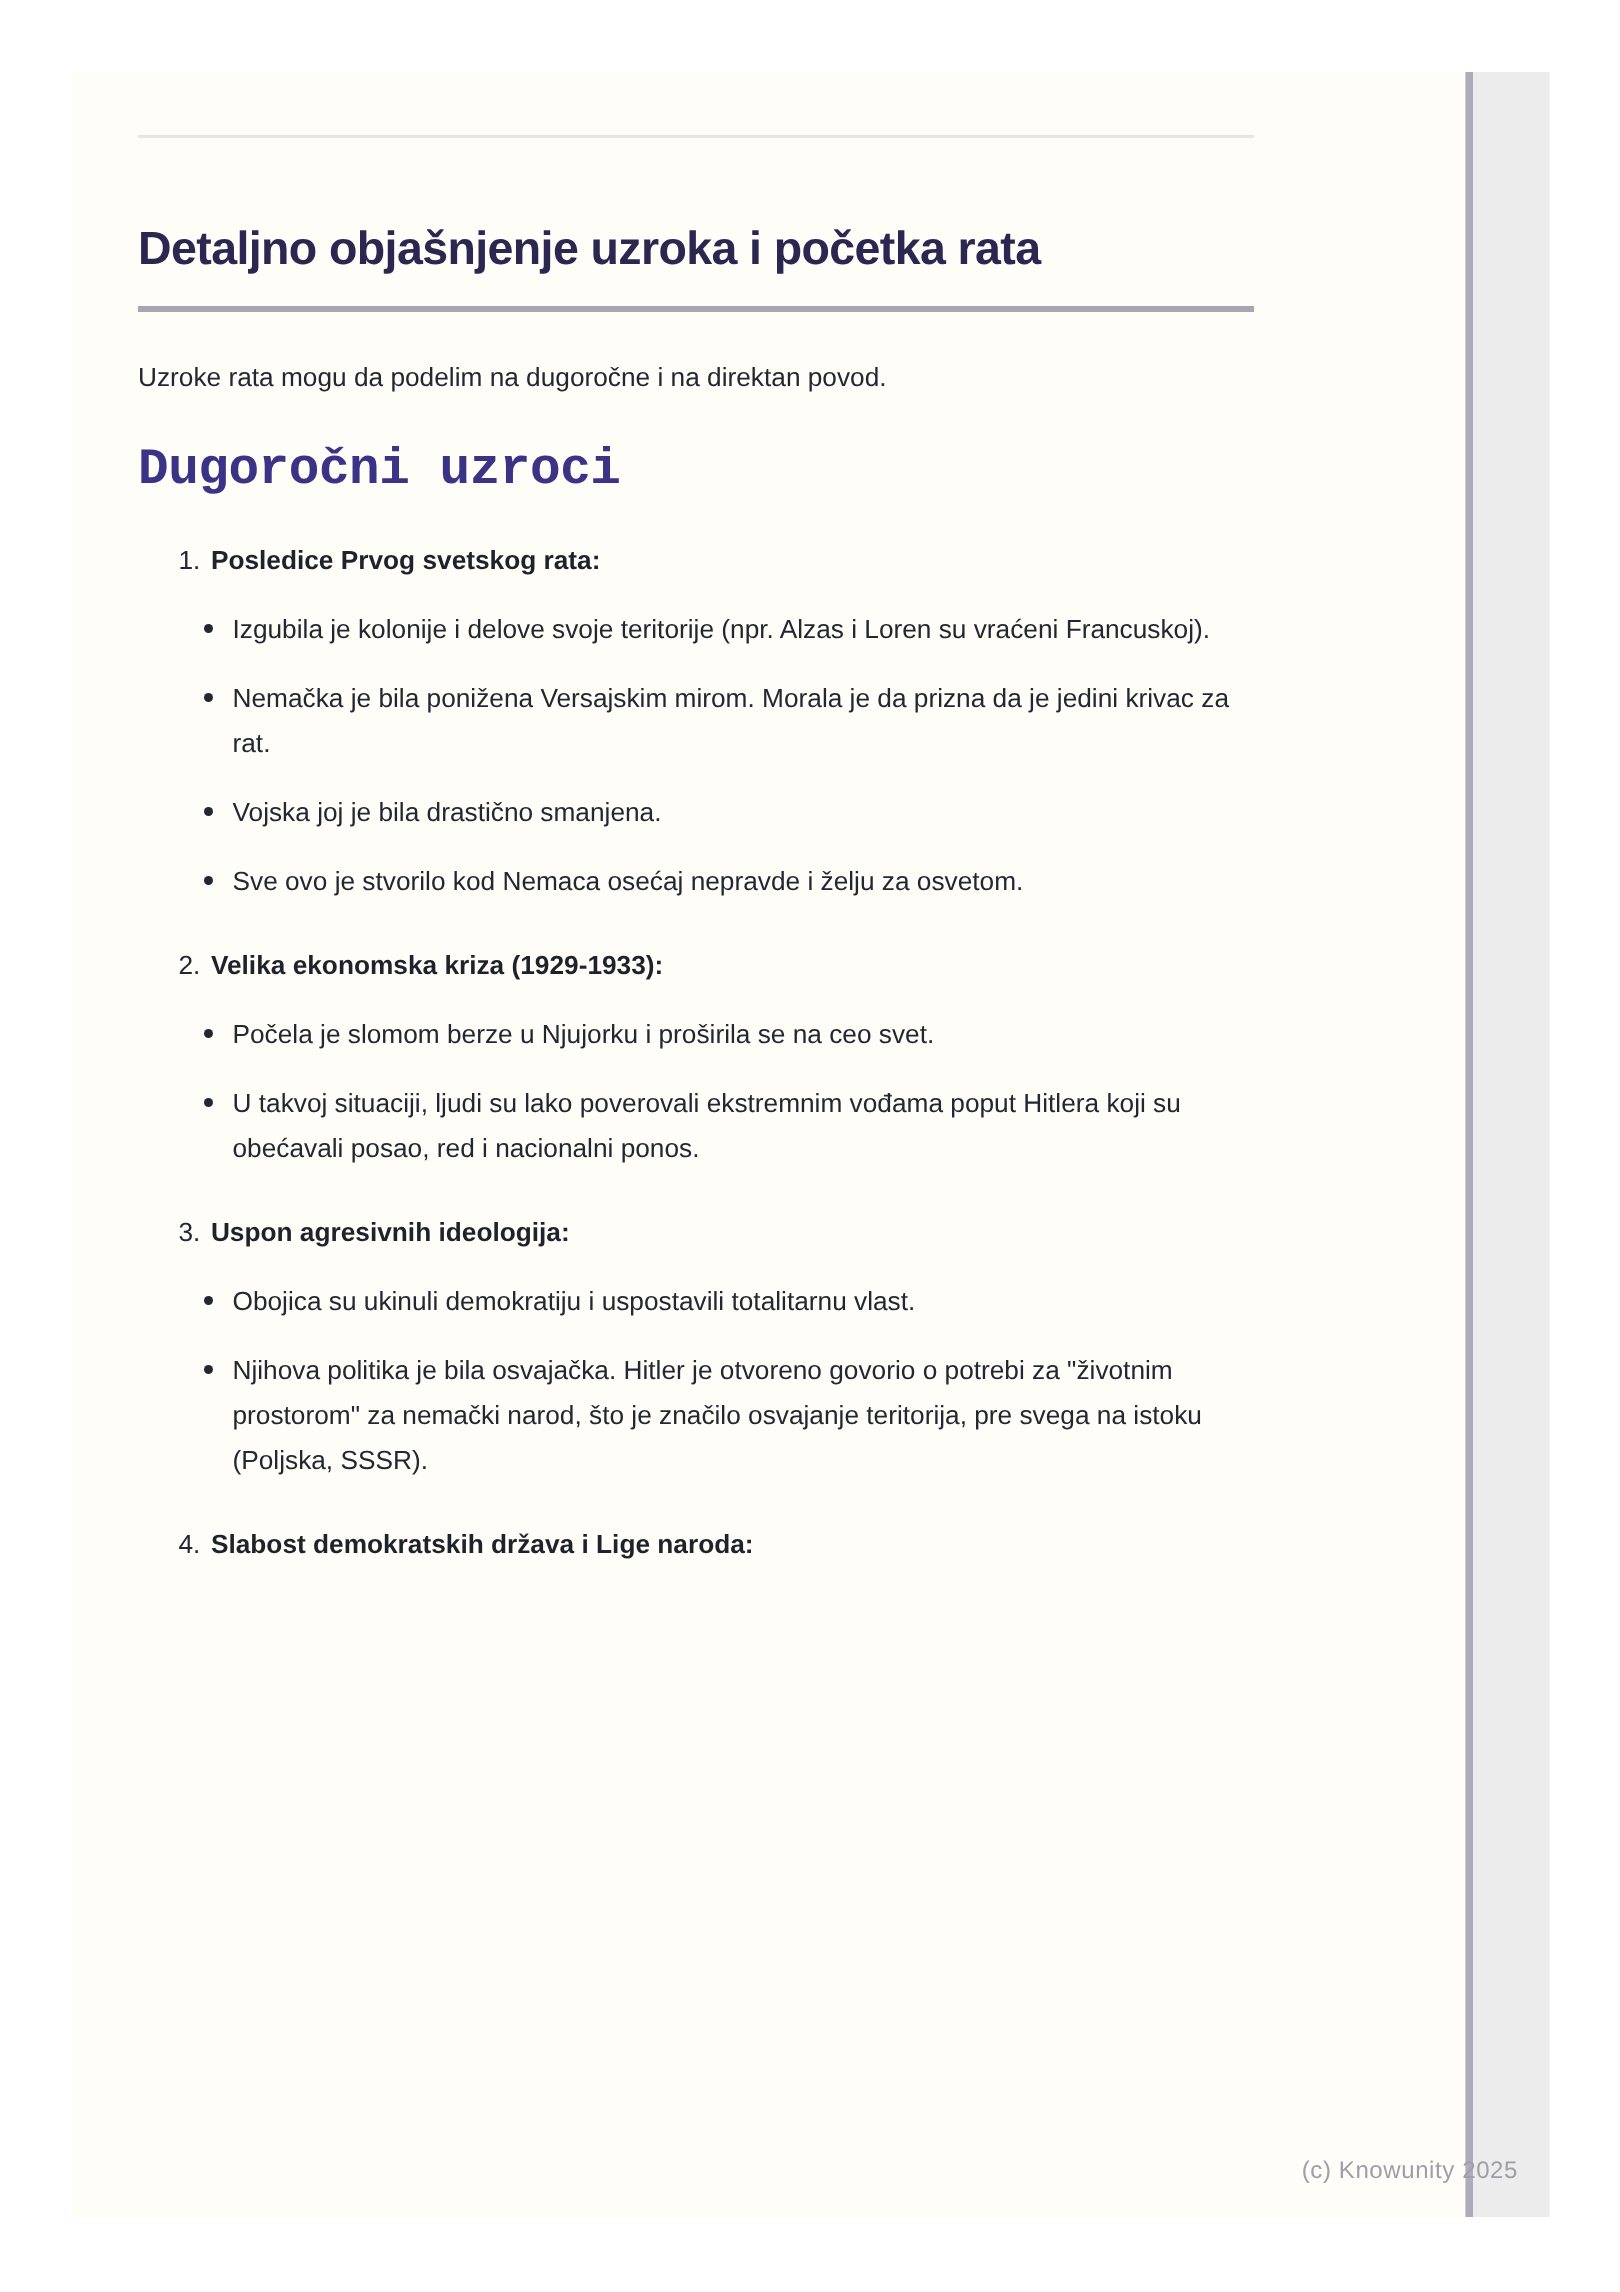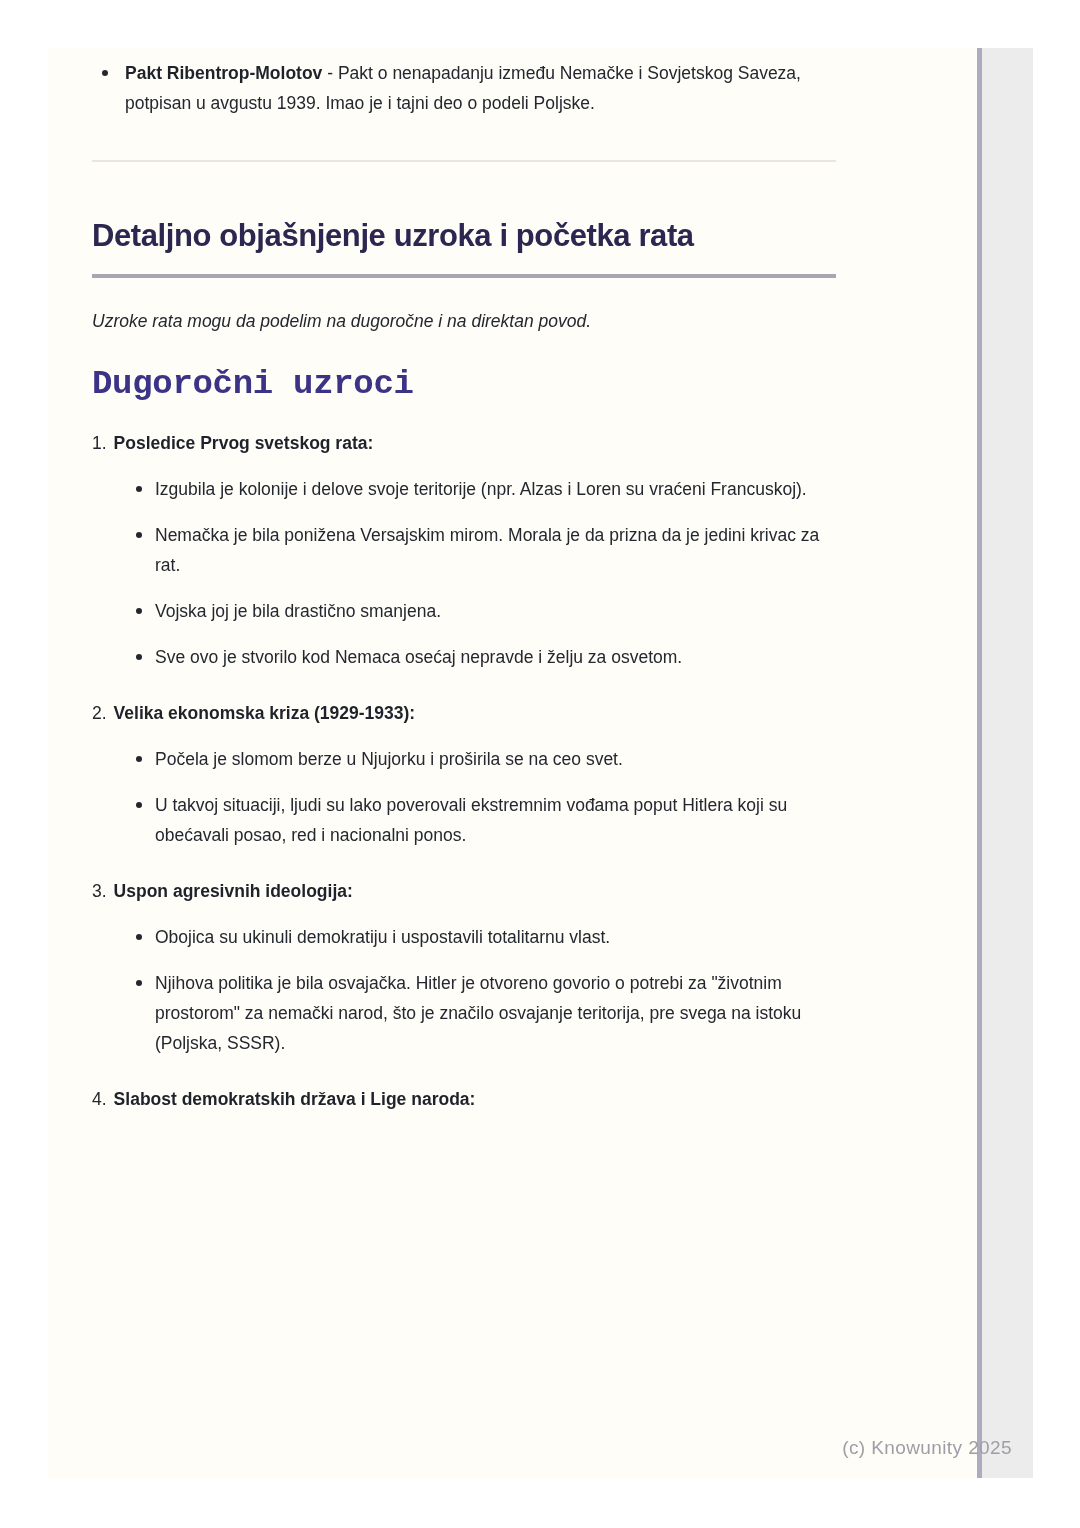--- a/index.html
+++ b/index.html
@@ -145,11 +145,6 @@
   <div class="doc-page">
     <div class="content">
 
-      <ul class="top-list">
-        <li>
-          <span class="b">Pakt Ribentrop-Molotov</span><span> - Pakt o nenapadanju između Nemačke i Sovjetskog Saveza, potpisan u avgustu 1939. Imao je i tajni deo o podeli Poljske.</span>
-        </li>
-      </ul>
 
       <hr class="divider">
 

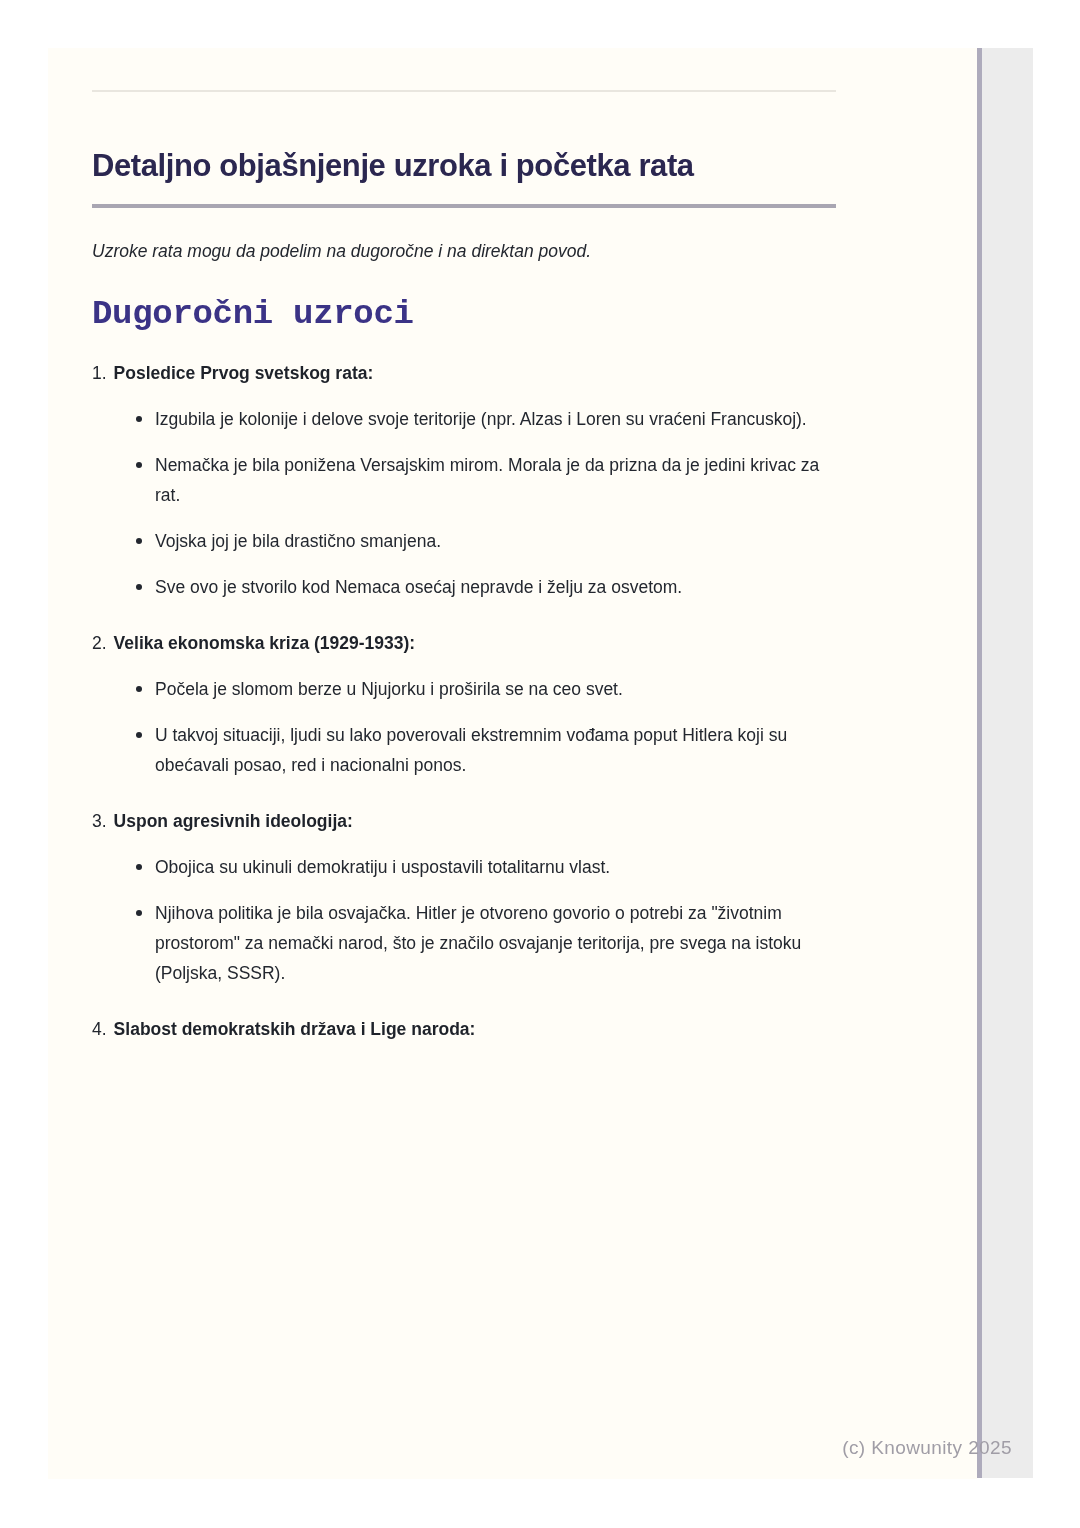--- a/index.html
+++ b/index.html
@@ -75,7 +75,6 @@
   }
   p.intro {
     margin: 28px 0 0 0;
-    font-style: italic;
   }
   h2.sub-heading {
     margin: 30px 0 0 0;

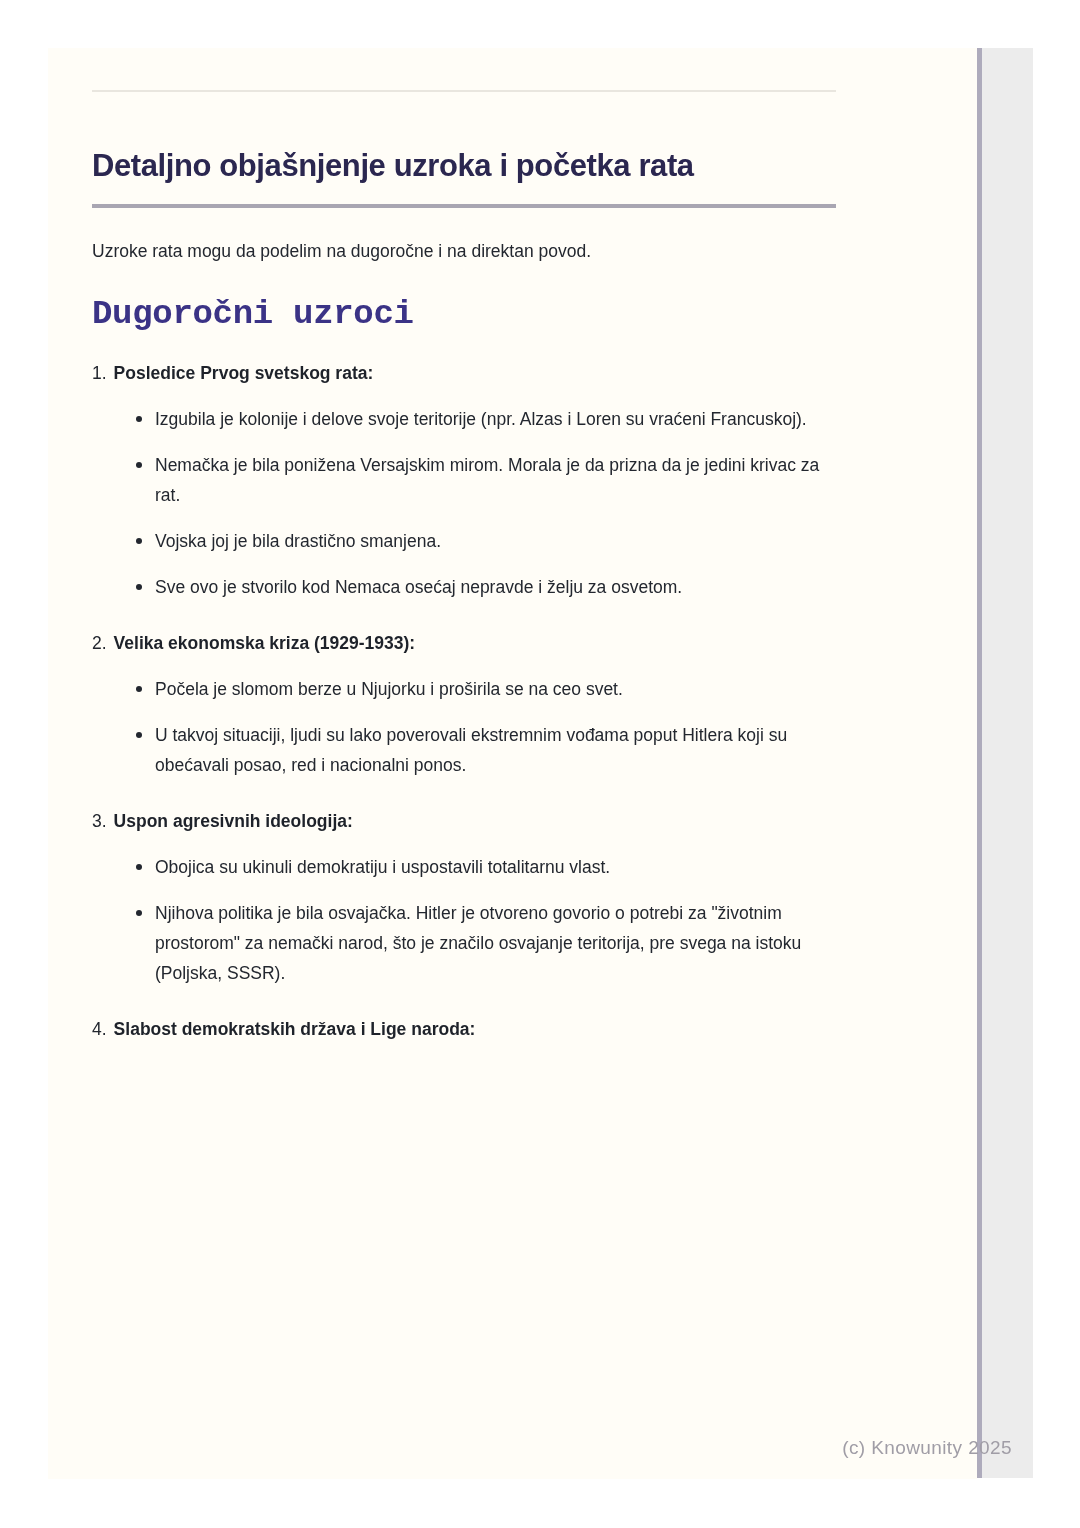--- a/index.html
+++ b/index.html
@@ -91,7 +91,7 @@
     padding: 0;
   }
   .section { margin-top: 26px; }
-  .sec-head { line-height: 30px; }
+  .sec-head { line-height: 30px; margin-left: 27px; }
   .num { color: #23272f; margin-right: 7px; }
   .sec-title { font-weight: bold; color: #1e222a; }
   ul.bullets {

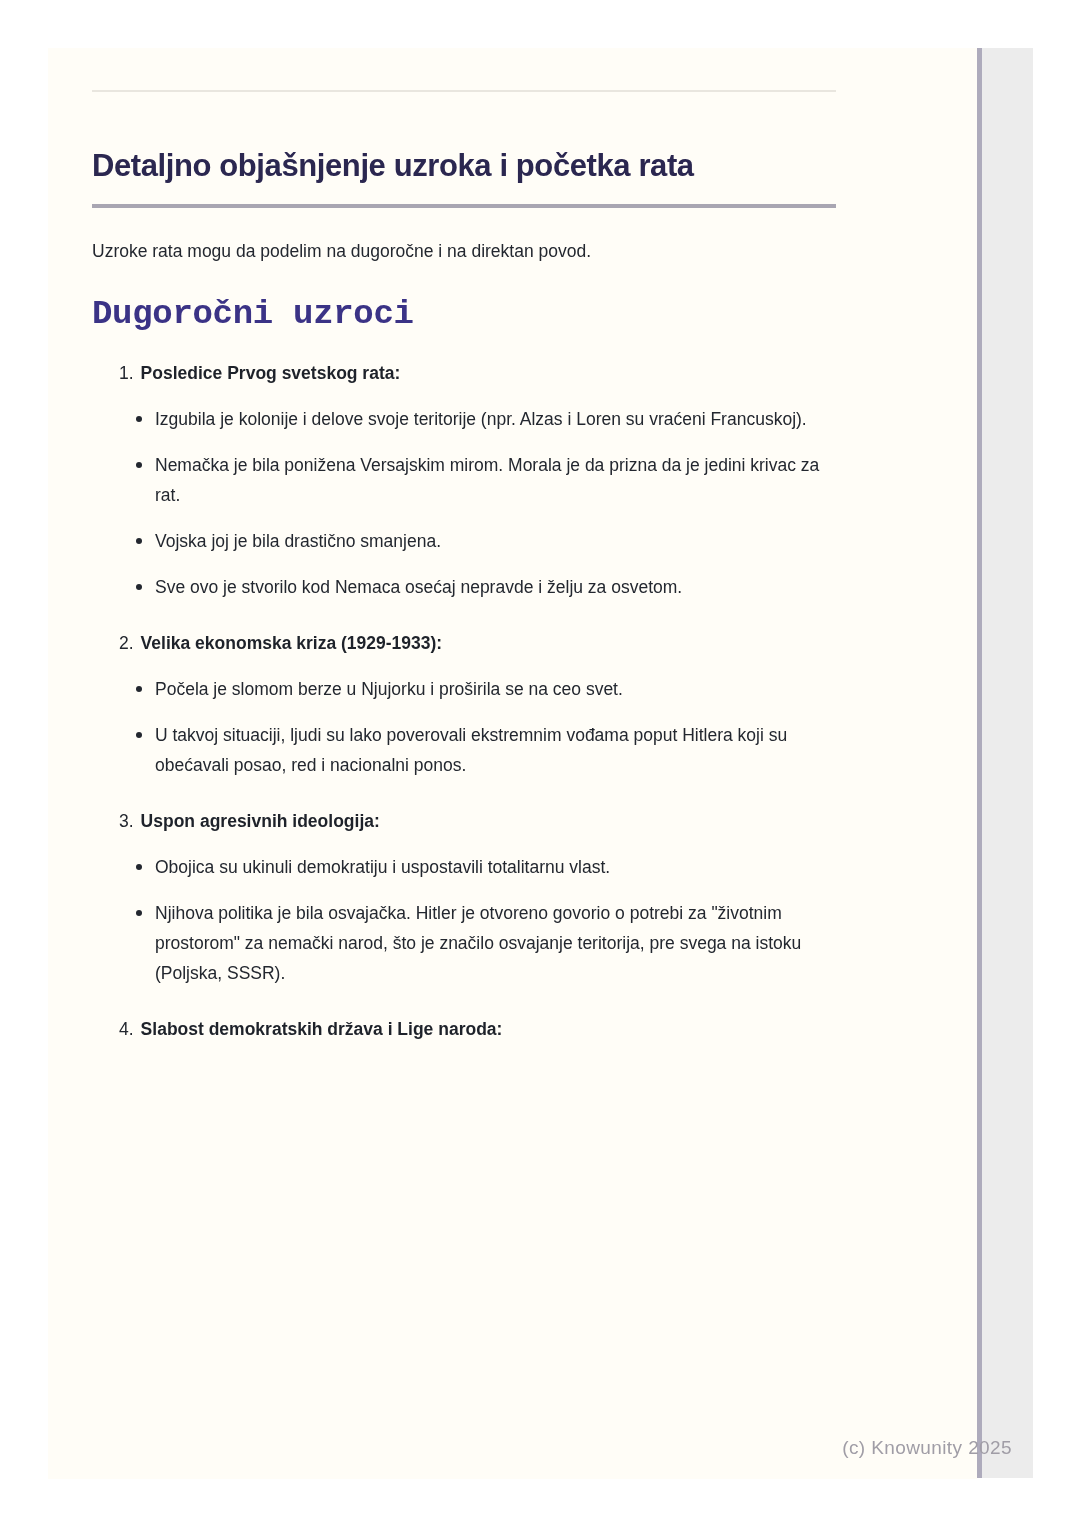--- a/index.html
+++ b/index.html
@@ -130,7 +130,7 @@
     position: absolute;
     top: 1438px;
     right: 68px;
-    font-size: 19px;
+    font-size: 16px;
     line-height: 20px;
     color: #a09da6;
     letter-spacing: 0.4px;

